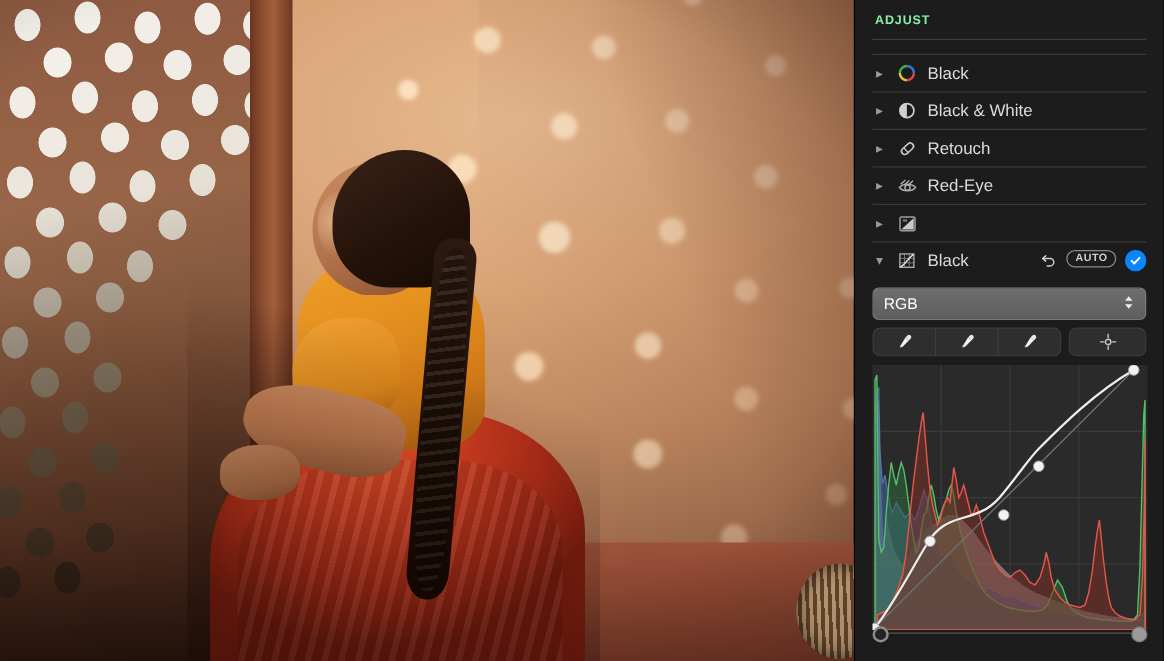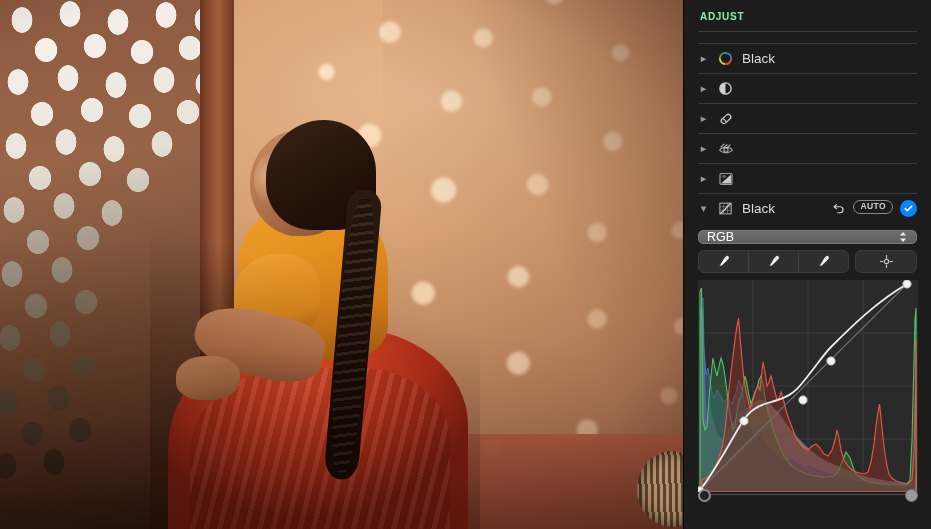--- a/index.html
+++ b/index.html
@@ -369,6 +369,7 @@
           <path d="M8 2 A6 6 0 0 0 8 14 Z" fill="#cfcfcf"></path>
         </svg>
       </span>
+      <span class="adj-label">Black &amp; White</span>
     </div>
     <div class="rule"></div>
 

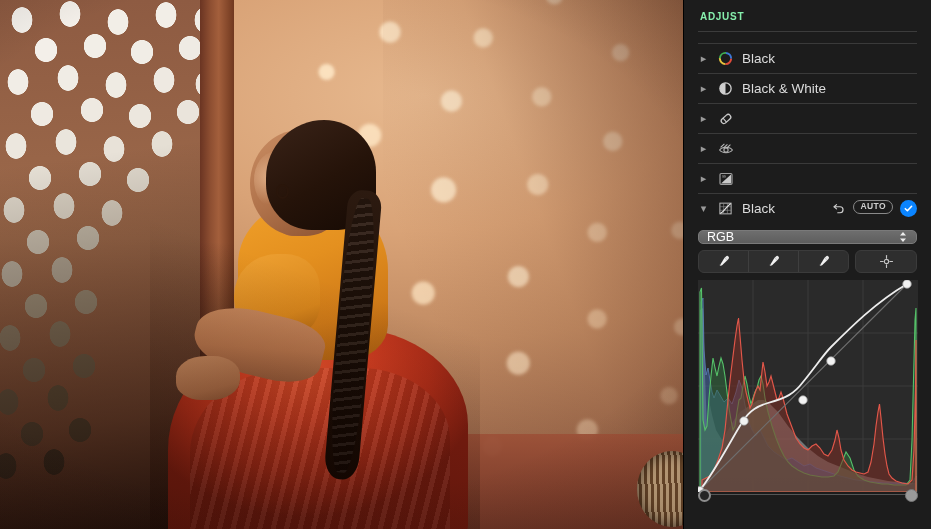--- a/index.html
+++ b/index.html
@@ -383,6 +383,7 @@
           </g>
         </svg>
       </span>
+      <span class="adj-label">Retouch</span>
     </div>
     <div class="rule"></div>
 

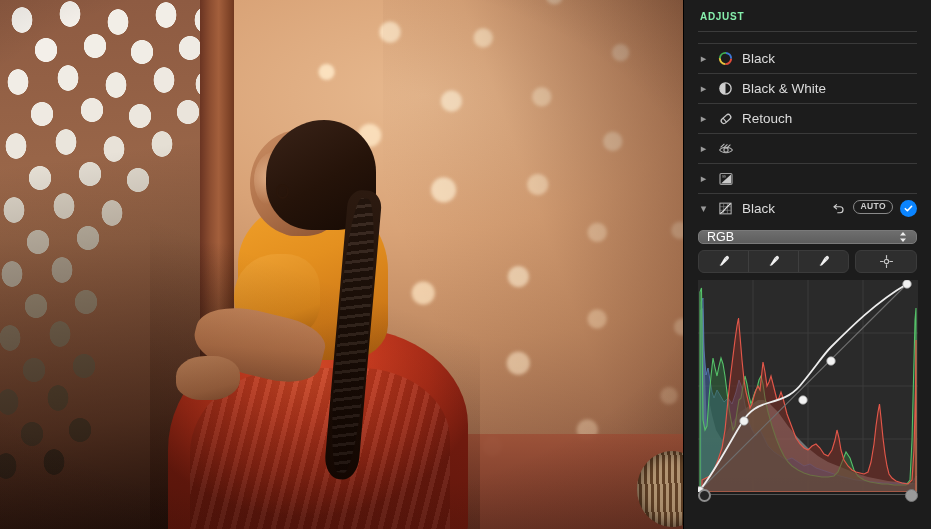--- a/index.html
+++ b/index.html
@@ -400,6 +400,7 @@
           </g>
         </svg>
       </span>
+      <span class="adj-label">Red-Eye</span>
     </div>
     <div class="rule"></div>
 

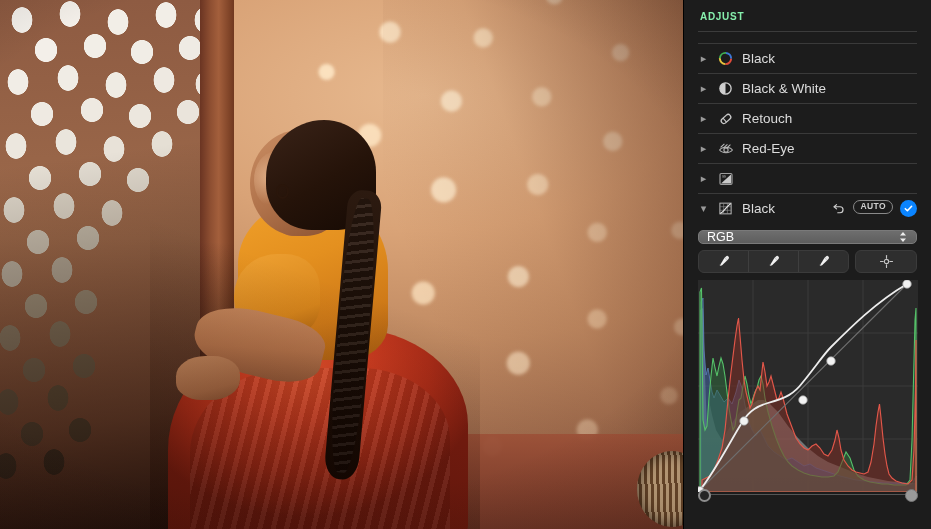--- a/index.html
+++ b/index.html
@@ -259,7 +259,7 @@
 
   
   .select {
-    position: relative; height: 14px; margin: 7px 0 0 0;
+    position: relative; height: 26px; margin: 7px 0 0 0;
     background: linear-gradient(180deg,#6e6e6e 0%, #5e5e5e 100%);
     border: 1px solid #7a7a7a; border-radius: 5px;
     display: flex; align-items: center; padding: 0 8px;

